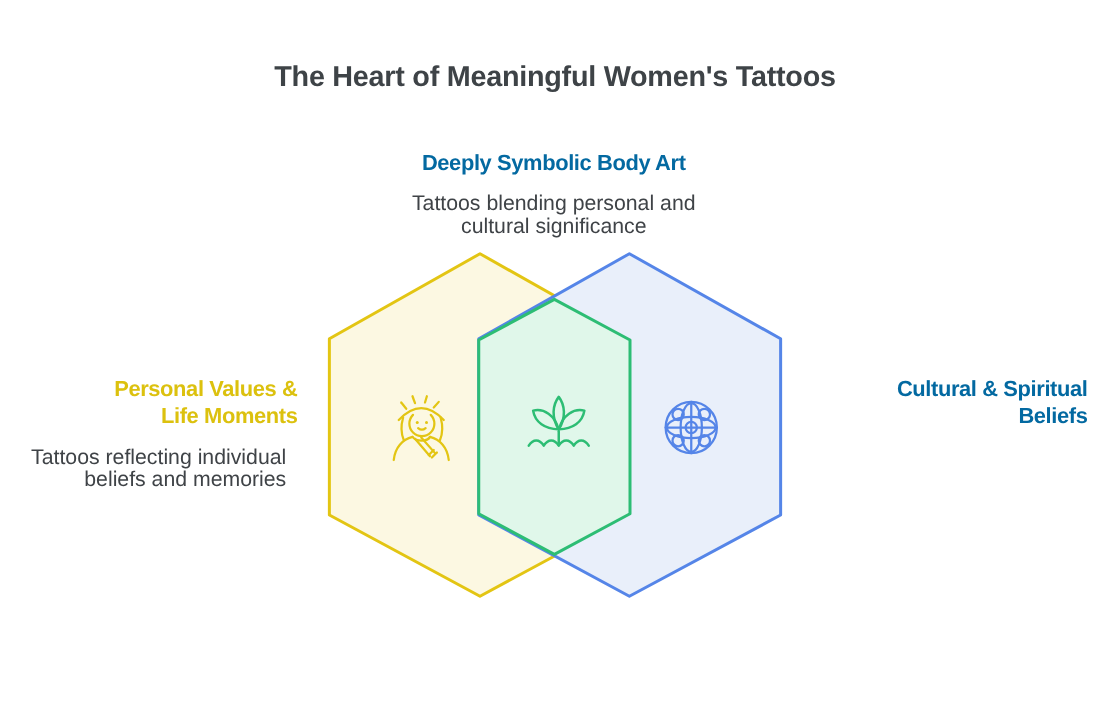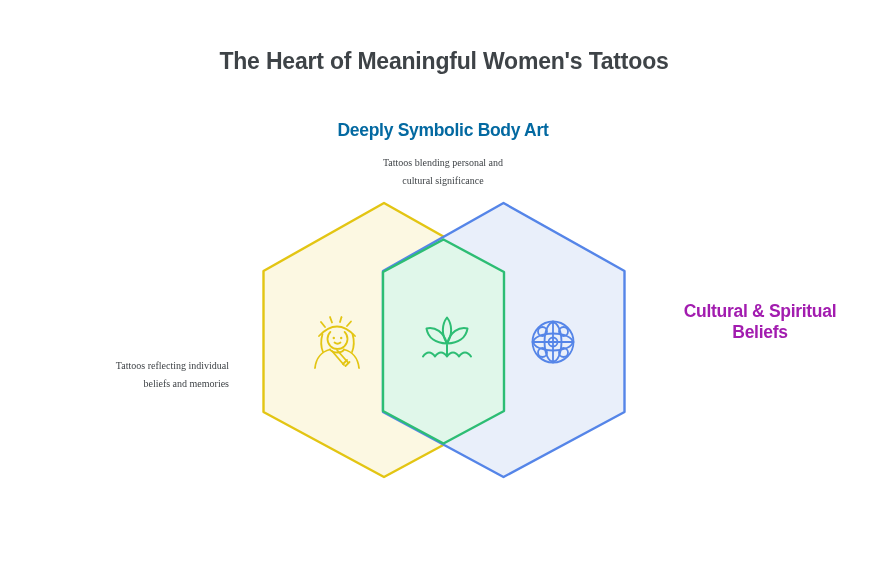--- a/index.html
+++ b/index.html
@@ -32,12 +32,11 @@
   }
   .descr {
     position: absolute;
-    font-size: 10px;
+    font-size: 17px;
     font-weight: 400;
     color: #3f4347;
     line-height: 18px;
     white-space: pre-line;
-    font-family: Liberation Serif, serif;
   }
   .heading-center { top: 120px; left: 243px; width: 400px; text-align: center; color: #0369a1; }
   .descr-center   { top: 154px; left: 293px; width: 300px; text-align: center; }

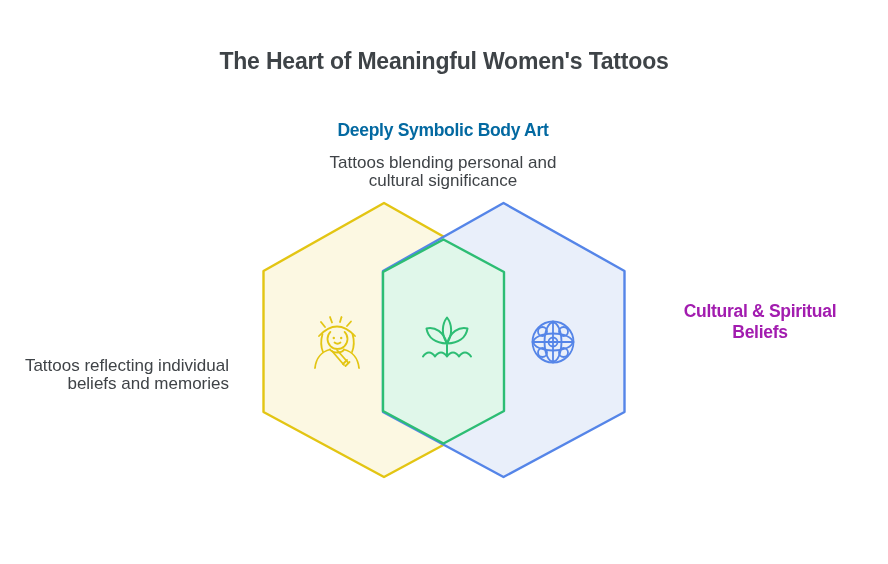--- a/index.html
+++ b/index.html
@@ -115,6 +115,8 @@
   <div class="descr descr-center">Tattoos blending personal and
 cultural significance</div>
 
+  <div class="heading heading-left">Personal Values &amp;
+Life Moments</div>
   <div class="descr descr-left">Tattoos reflecting individual
 beliefs and memories</div>
 

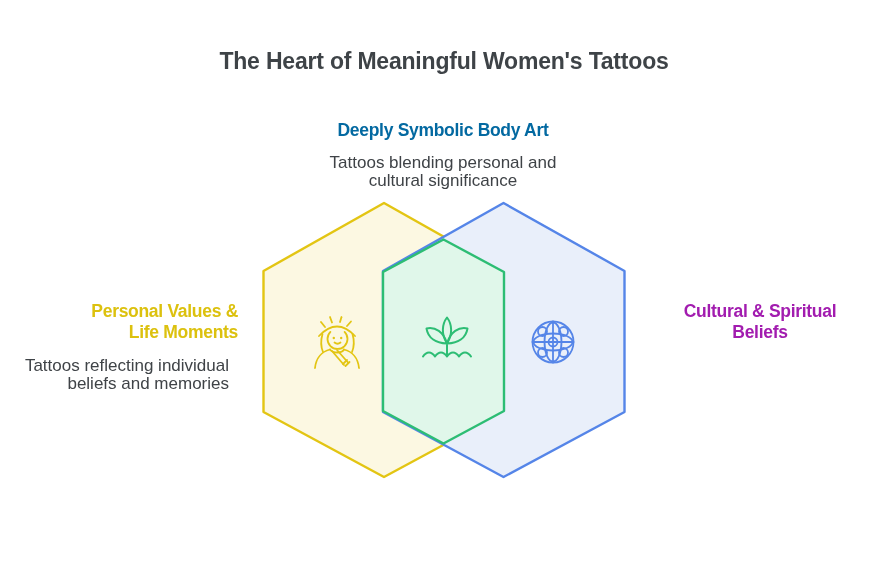--- a/index.html
+++ b/index.html
@@ -42,7 +42,7 @@
   .descr-center   { top: 154px; left: 293px; width: 300px; text-align: center; }
   .heading-left   { top: 301px; left: 22px;  width: 216px; text-align: right; color: #dcc10e; }
   .descr-left     { top: 357px; left: 13px;  width: 216px; text-align: right; }
-  .heading-right  { top: 301px; left: 650px; width: 220px; text-align: center; color: #a21caf; }
+  .heading-right  { top: 301px; left: 650px; width: 220px; text-align: right; color: #0369a1; }
   .descr-right    { top: 357px; left: 650px; width: 220px; text-align: left; }
   svg.diagram { position: absolute; top: 0; left: 0; }
   .hex-yellow { fill: #fcf8e2; stroke: #e3c513; stroke-width: 2.4; stroke-linejoin: round; }

